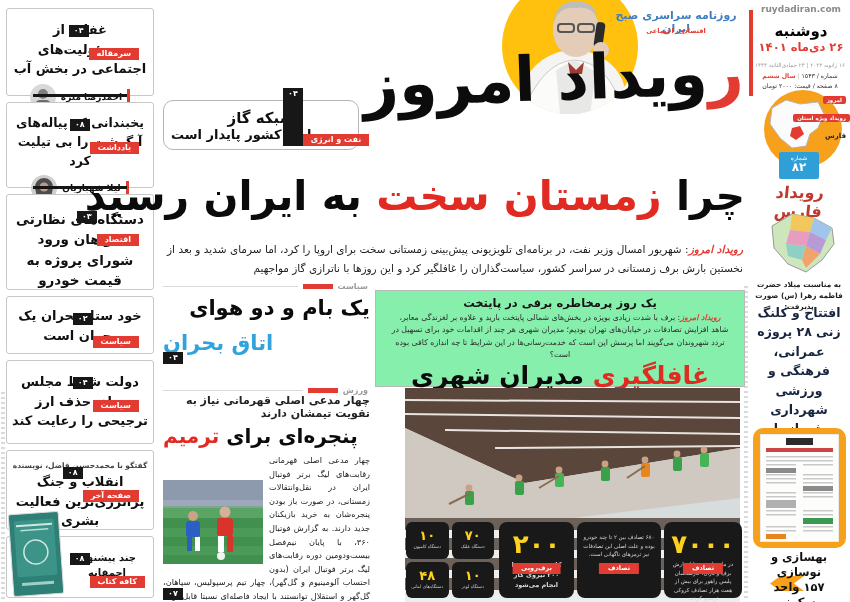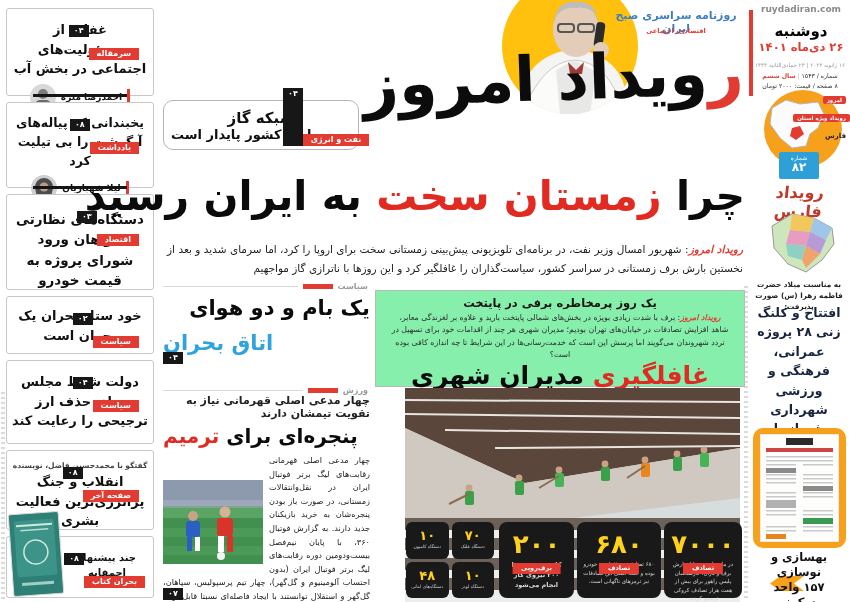--- a/index.html
+++ b/index.html
@@ -326,7 +326,6 @@
   </div>
   <div class="statbox" style="left:577px;width:84px;">
     <span class="tag">تصادف</span>
-    <div class="statval">۶۸۰</div>
     <div class="statnote">۶۸۰ تصادف بین ۲ تا چند خودرو بوده و علت اصلی این تصادفات نیز ترمزهای ناگهانی است.</div>
   </div>
   <div class="statbox" style="left:499px;width:75px;">

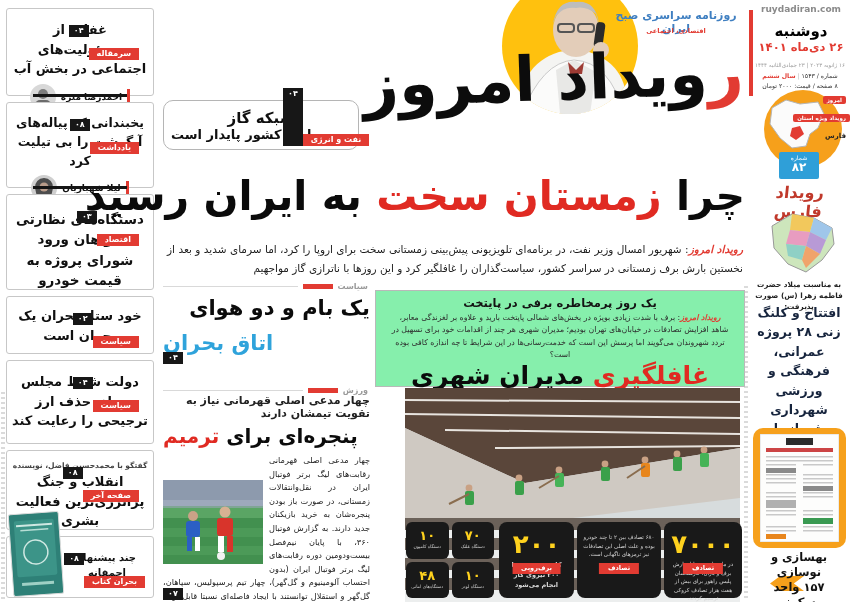--- a/index.html
+++ b/index.html
@@ -120,7 +120,7 @@
 
     <div class="sbox" style="top:536px;height:62px;">
       <div class="tagrow" style="right:8px;">
-        <span class="tag">بحران کتاب</span>
+        <span class="tag">کافه کتاب</span>
         <span class="pbadge">۰۸</span>
       </div>
       <div class="stitle" style="padding:13px 4px 0 58px;font-size:10px;">چند پیشنهاد احمقانه</div>

